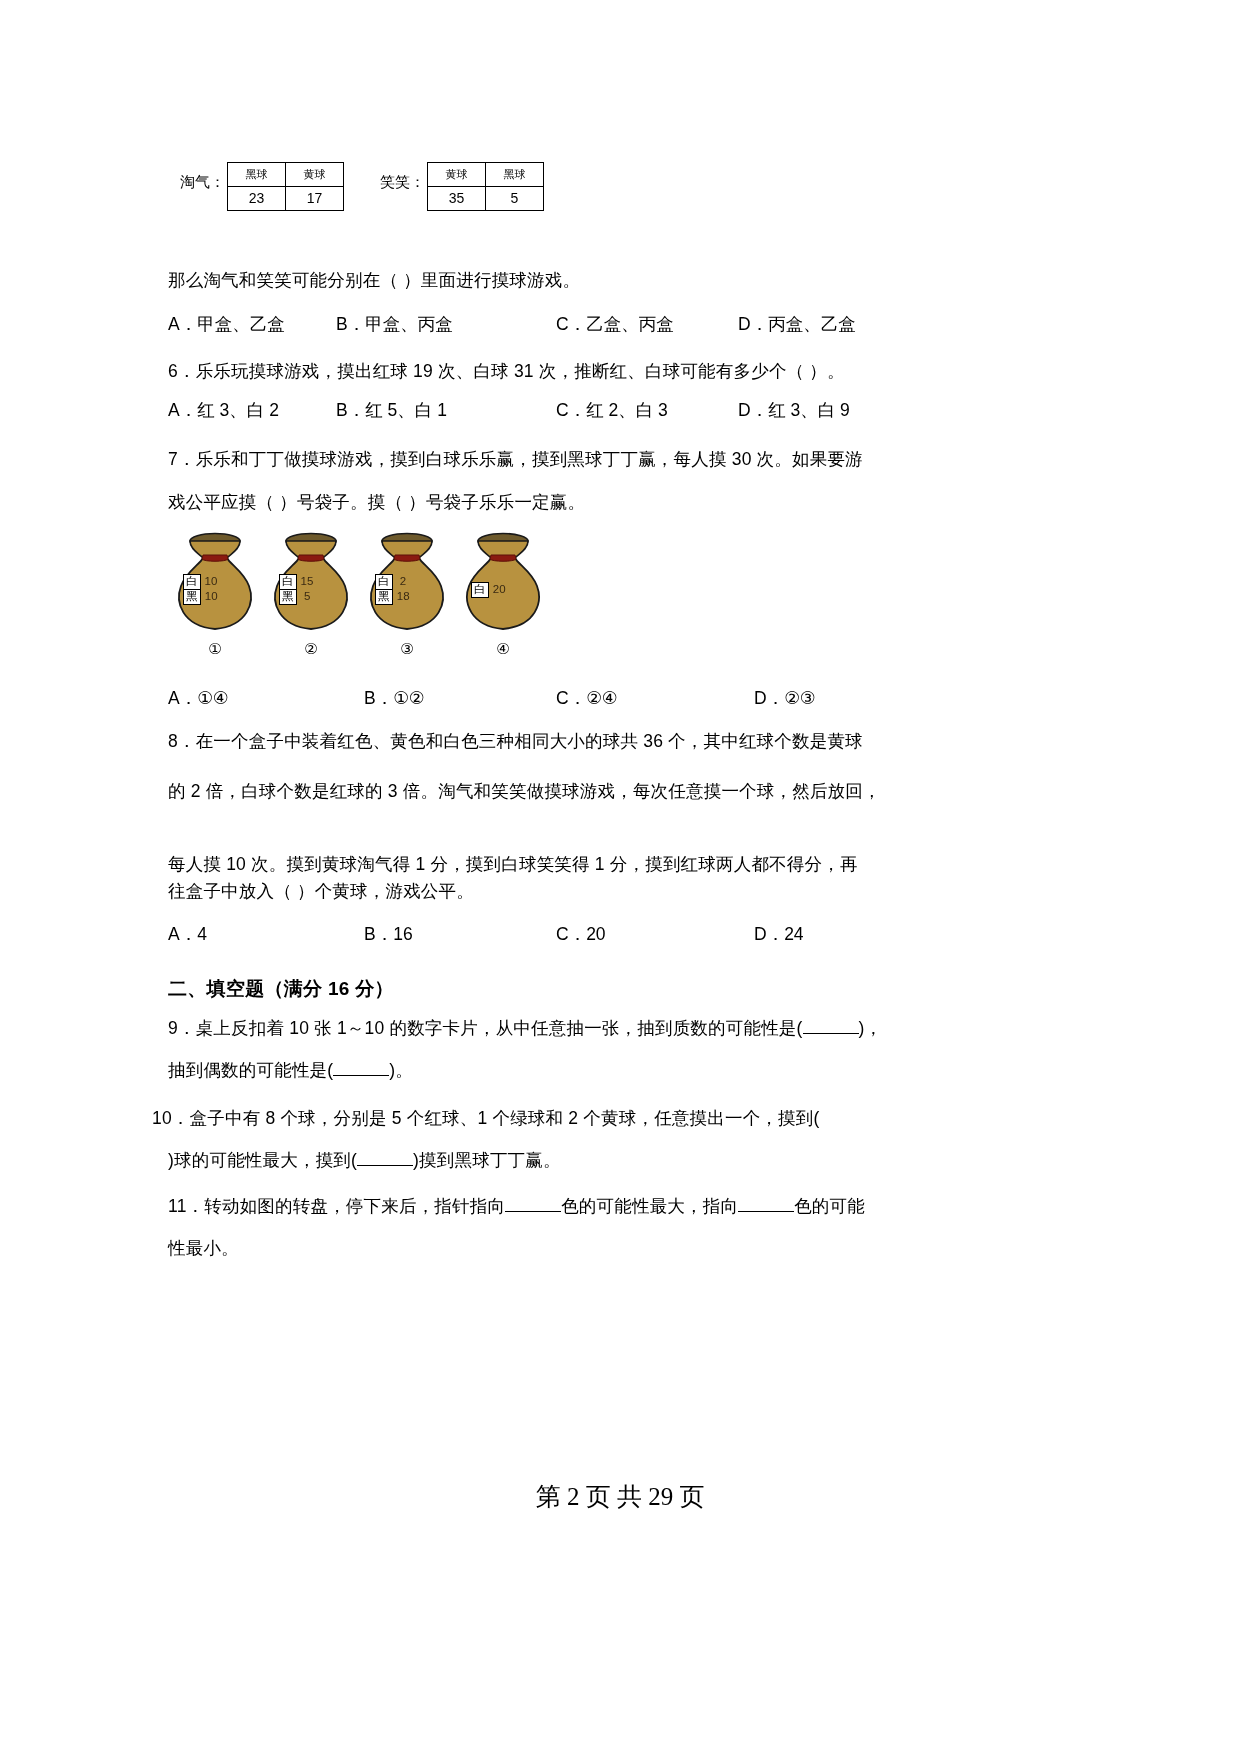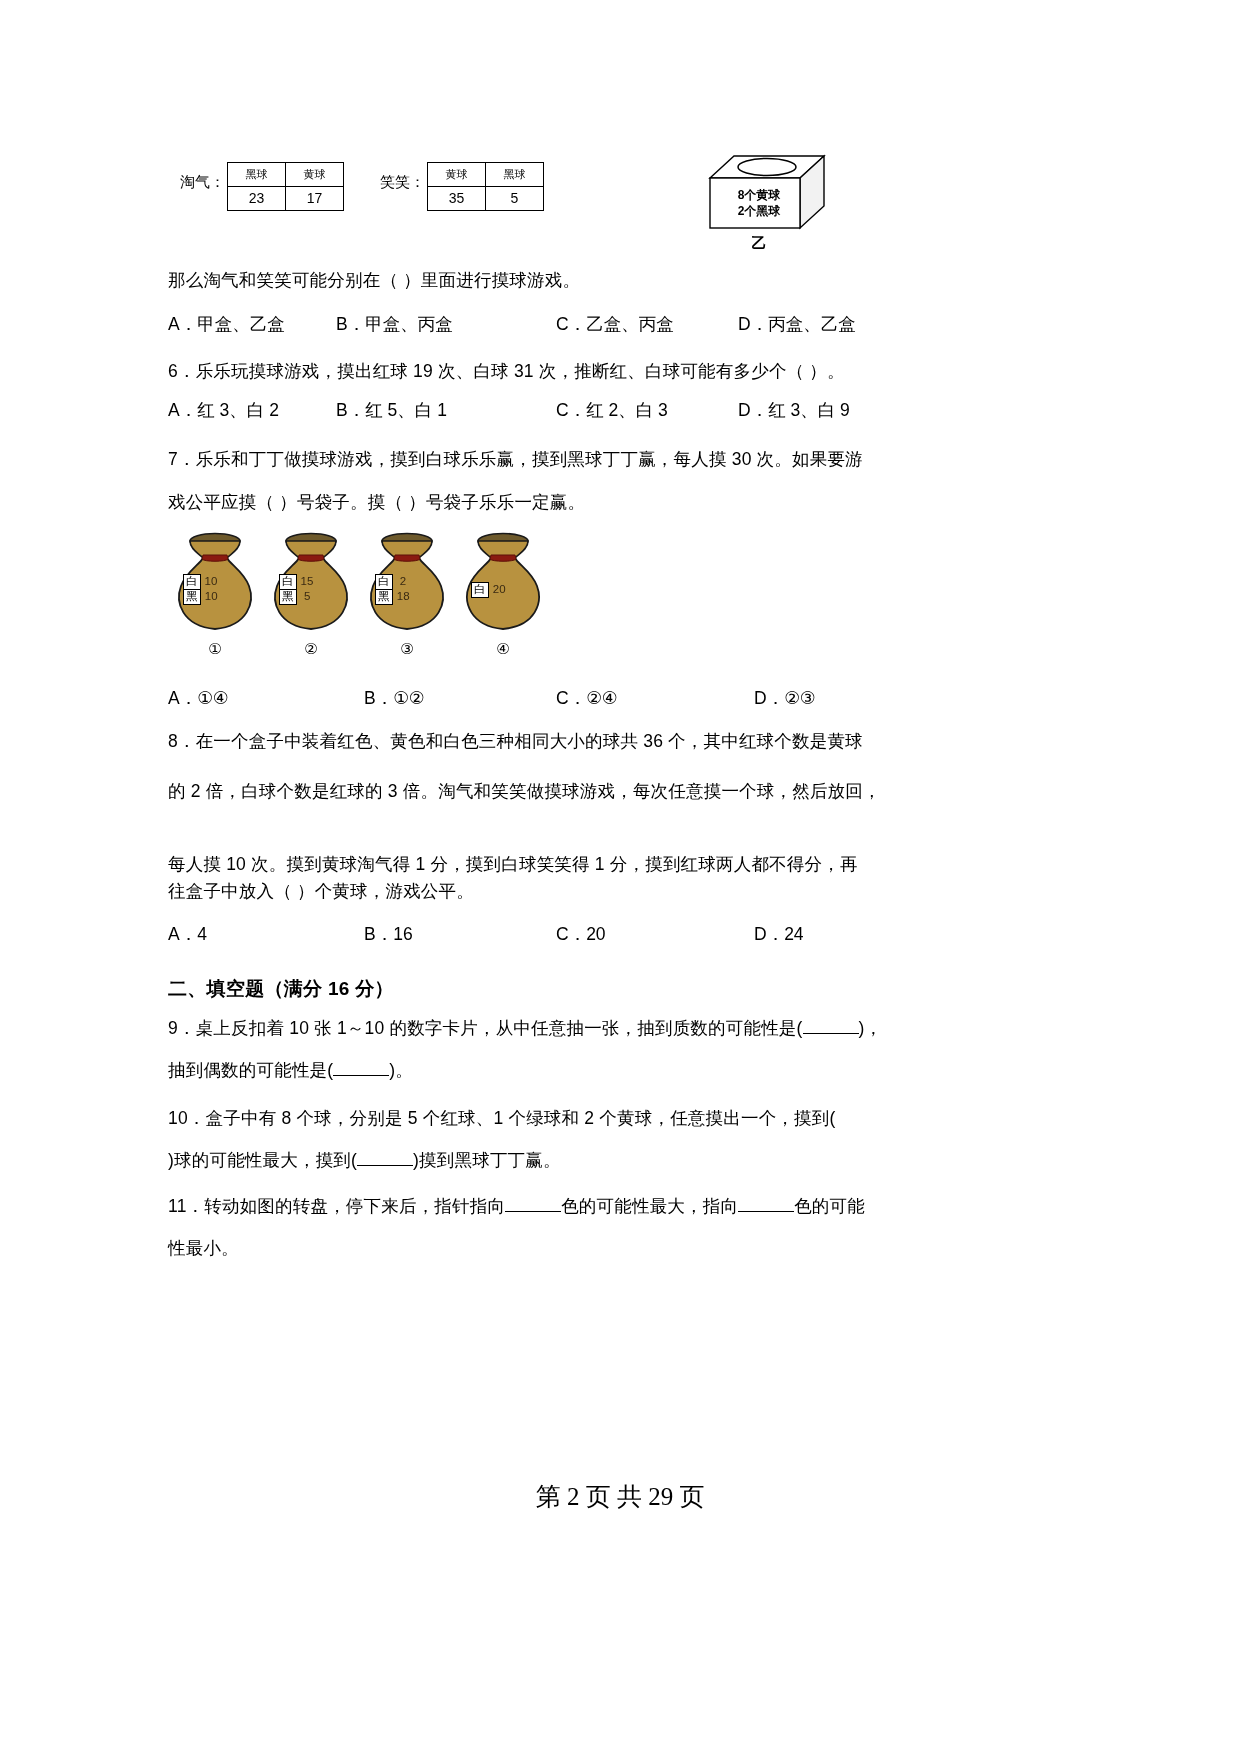--- a/index.html
+++ b/index.html
@@ -171,19 +171,6 @@
     </div>
 
 
-    <div class="boxwrap" style="left:528px; top:0px;">
-      <div class="box3d">
-        <svg width="118" height="86" viewBox="0 0 118 86">
-          <polygon points="2,30 26,8 116,8 92,30" fill="#ffffff" stroke="#000" stroke-width="1.4"></polygon>
-          <polygon points="92,30 116,8 116,58 92,80" fill="#f2f2f2" stroke="#000" stroke-width="1.4"></polygon>
-          <rect x="2" y="30" width="90" height="50" fill="#ffffff" stroke="#000" stroke-width="1.4"></rect>
-          <ellipse cx="59" cy="19" rx="29" ry="8.5" fill="#ffffff" stroke="#000" stroke-width="1.5"></ellipse>
-        </svg>
-      </div>
-      <div class="boxtext" style="top:40px;">8个黄球</div>
-      <div class="boxtext" style="top:56px;">2个黑球</div>
-      <div class="boxcap" style="top:86px;">乙</div>
-    </div>
 
   </div>
 

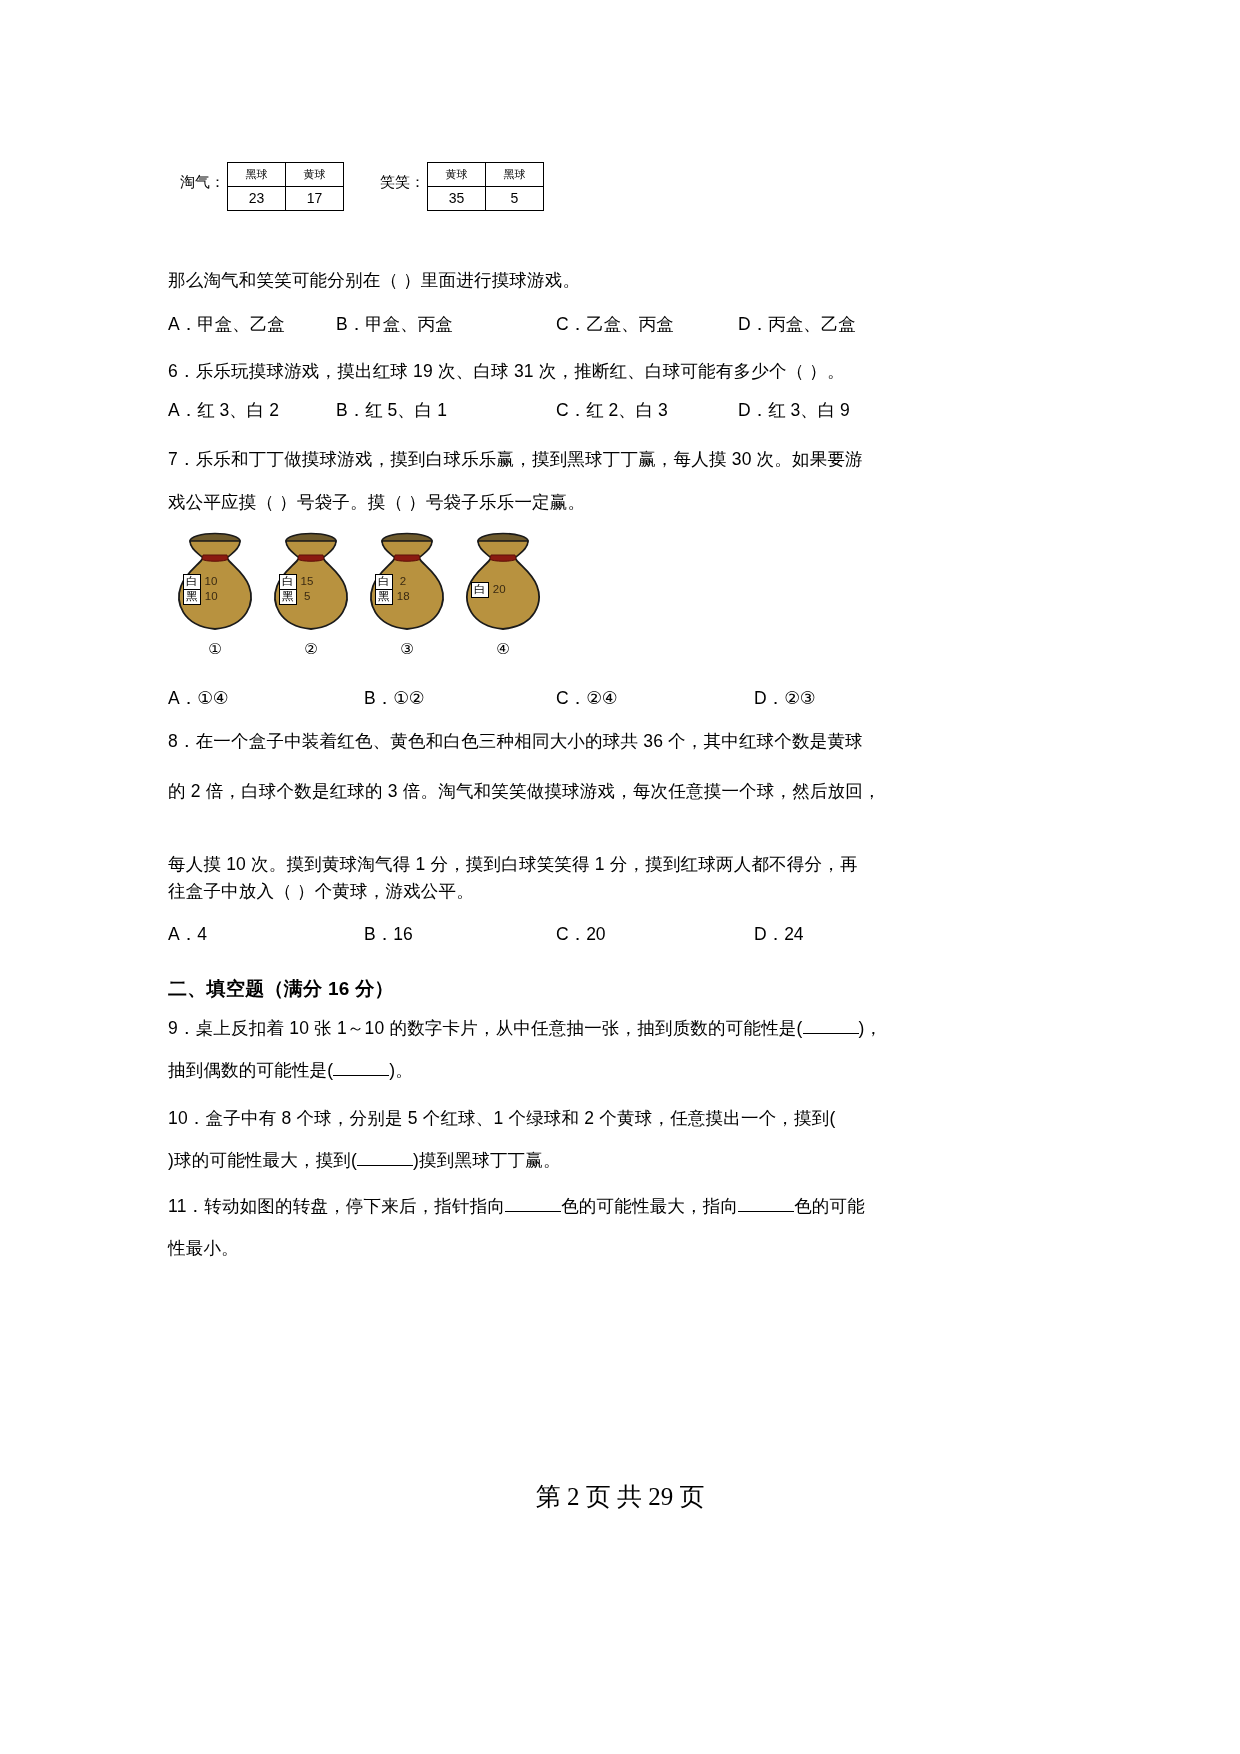--- a/index.html
+++ b/index.html
@@ -318,7 +318,7 @@
     <span>抽到偶数的可能性是(</span><span class="blank"></span><span>)。</span>
   </div>
 
-  <div class="line" style="left:168px; top:1110px;text-align:center;">
+  <div class="line" style="left:152px; top:1110px;text-align:center;">
     <span>10．盒子中有 8 个球，分别是 5 个红球、1 个绿球和 2 个黄球，任意摸出一个，摸到(</span>
   </div>
   <div class="line" style="left:168px; top:1152px;">

